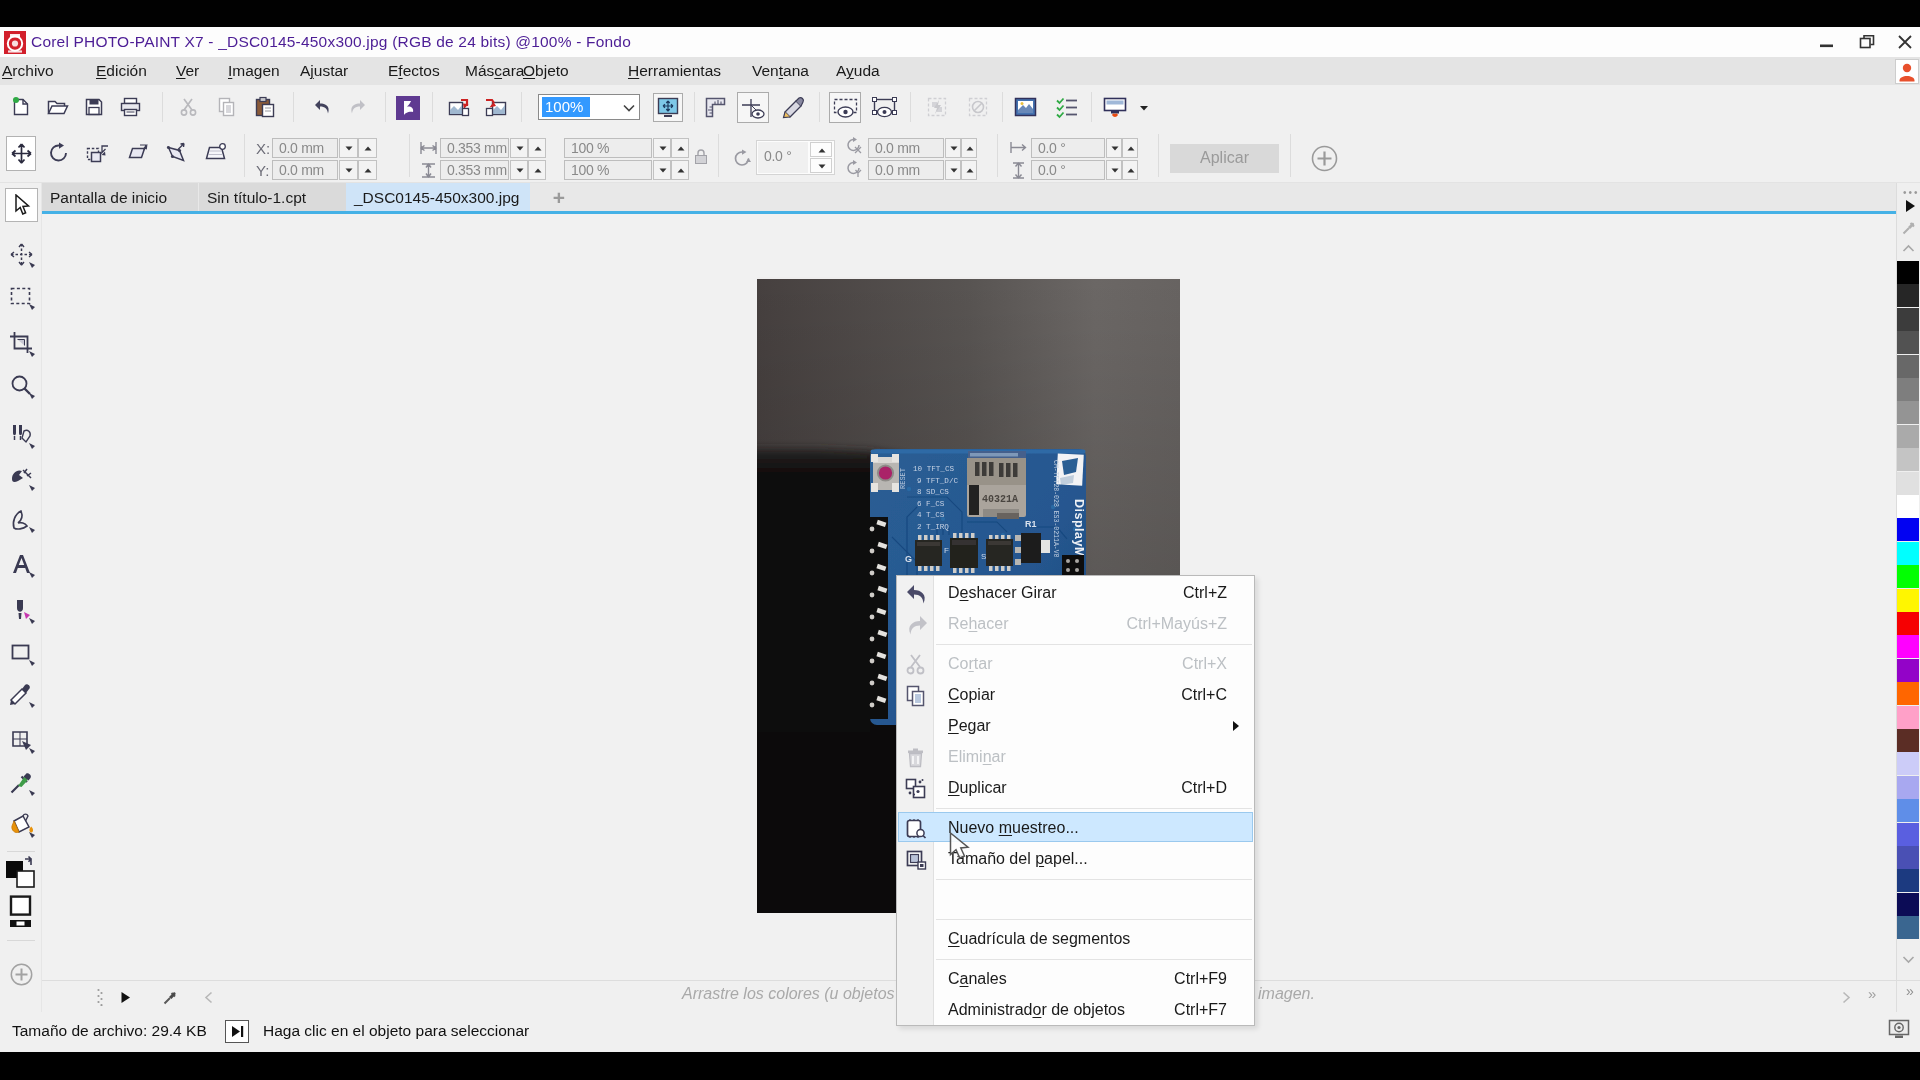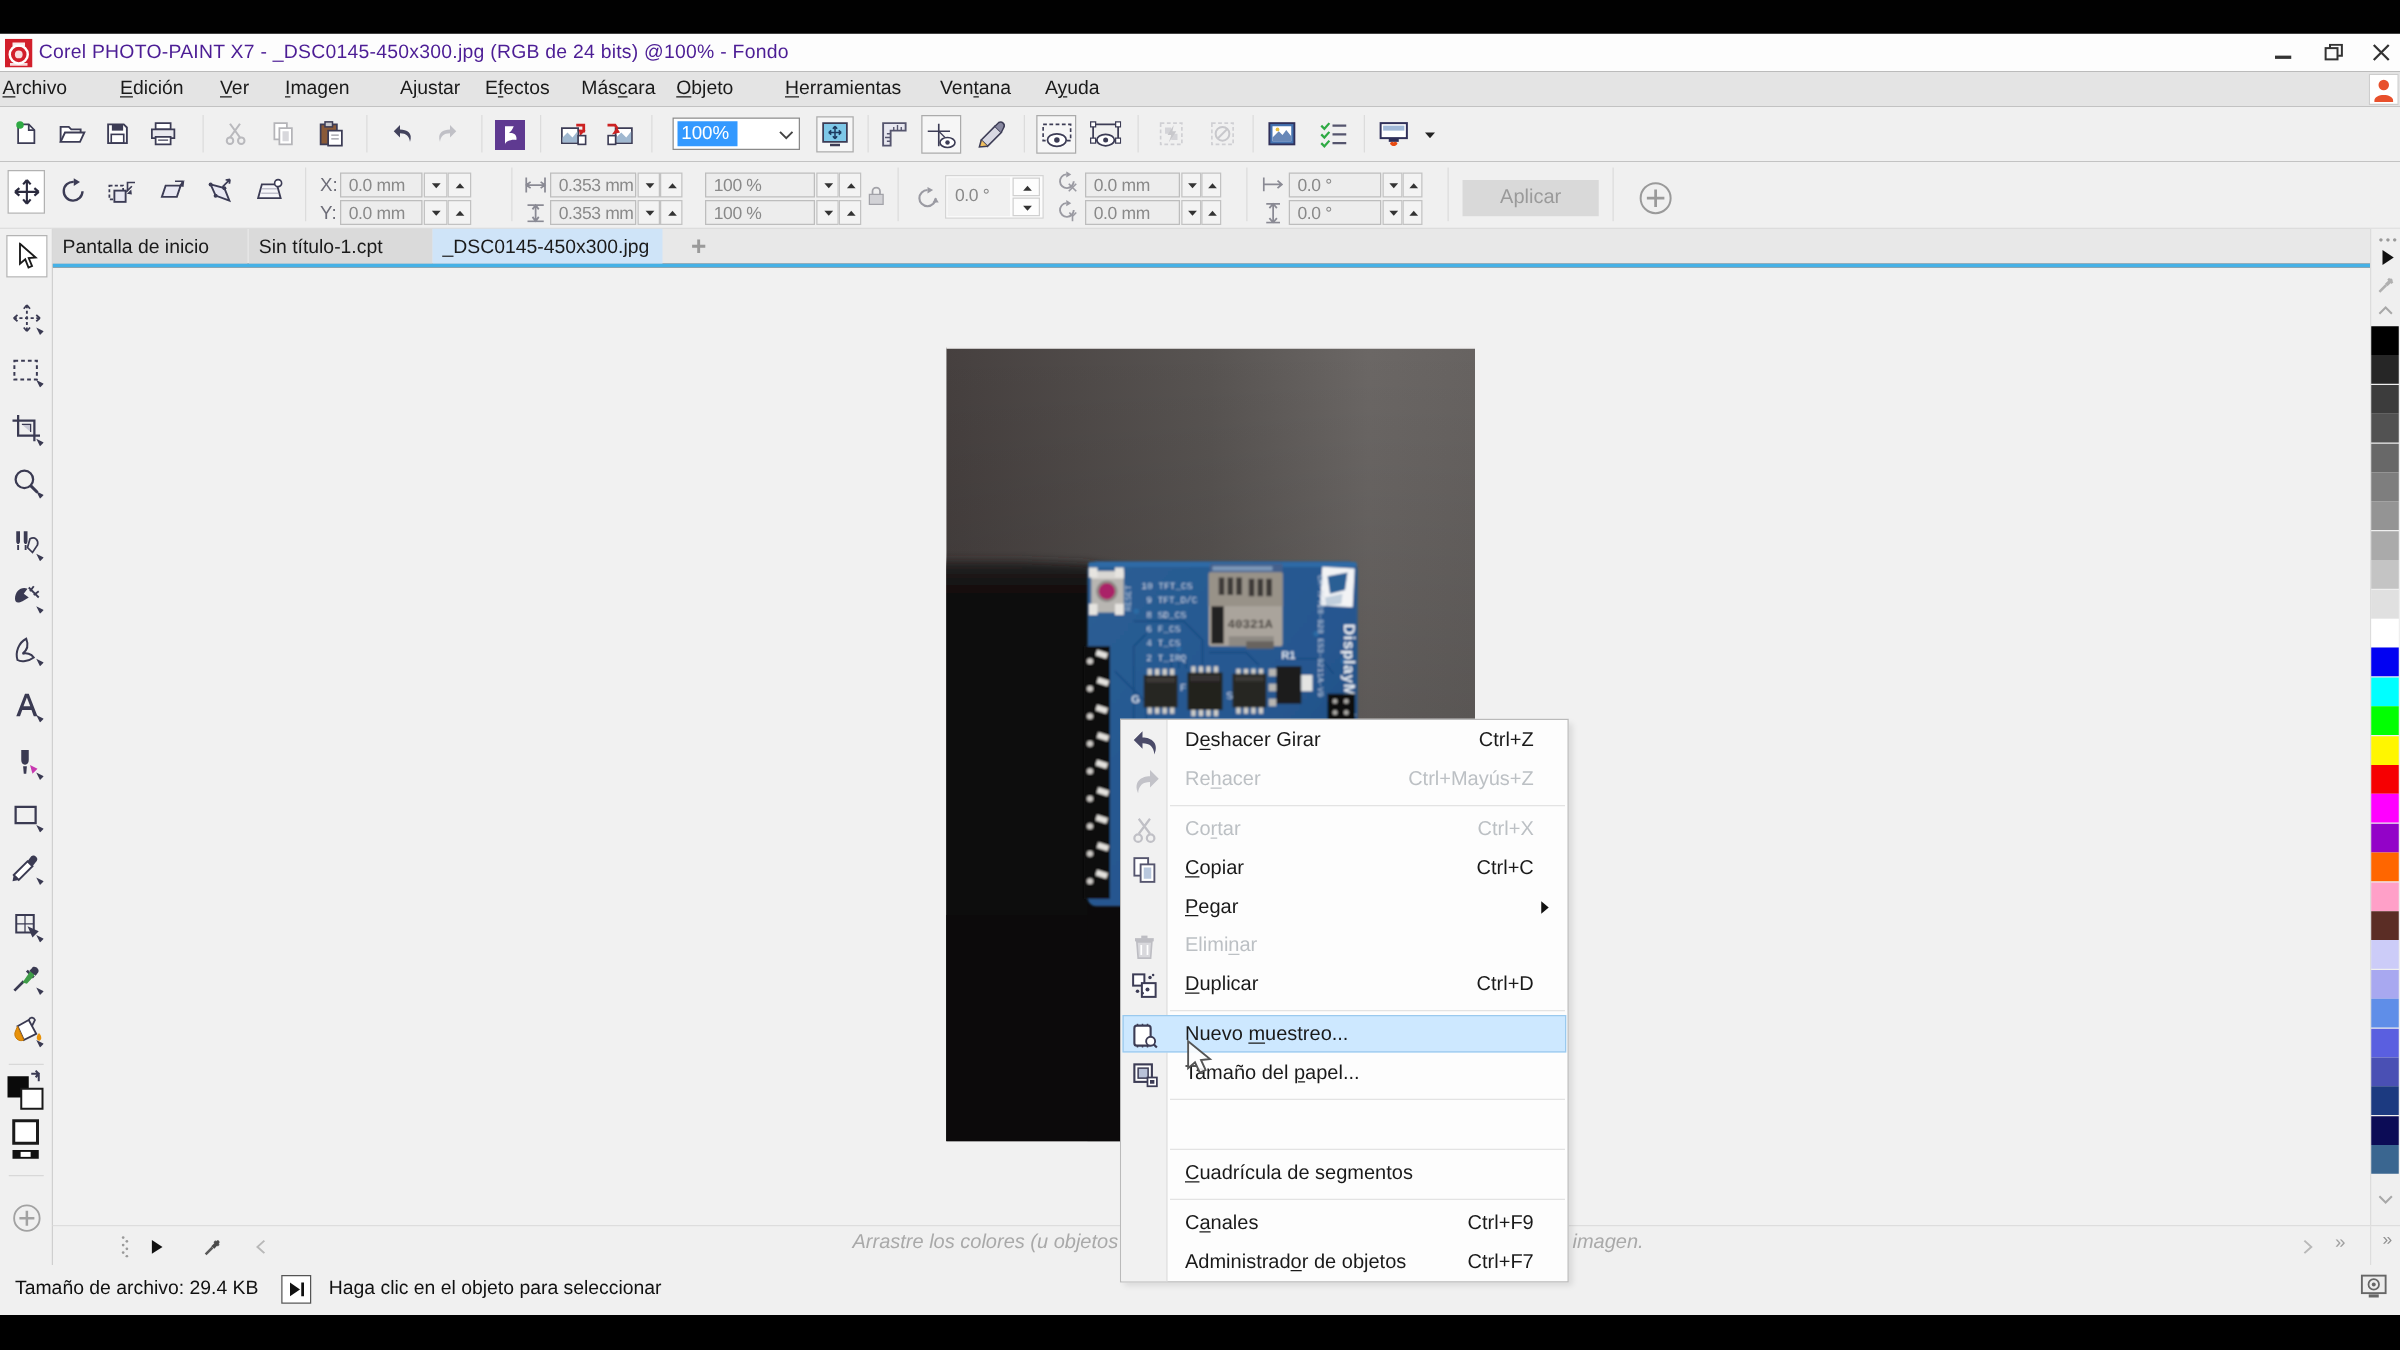--- a/index.html
+++ b/index.html
@@ -84,7 +84,7 @@
   <div class="menuitem" style="left:96px;"><u>E</u>dición</div>
   <div class="menuitem" style="left:176px;"><u>V</u>er</div>
   <div class="menuitem" style="left:228px;"><u>I</u>magen</div>
-  <div class="menuitem" style="left:320px;">A<u>j</u>ustar</div>
+  <div class="menuitem" style="left:300px;">A<u>j</u>ustar</div>
   <div class="menuitem" style="left:388px;">E<u>f</u>ectos</div>
   <div class="menuitem" style="left:465px;">Más<u>c</u>ara</div>
   <div class="menuitem" style="left:541px;"><u>O</u>bjeto</div>

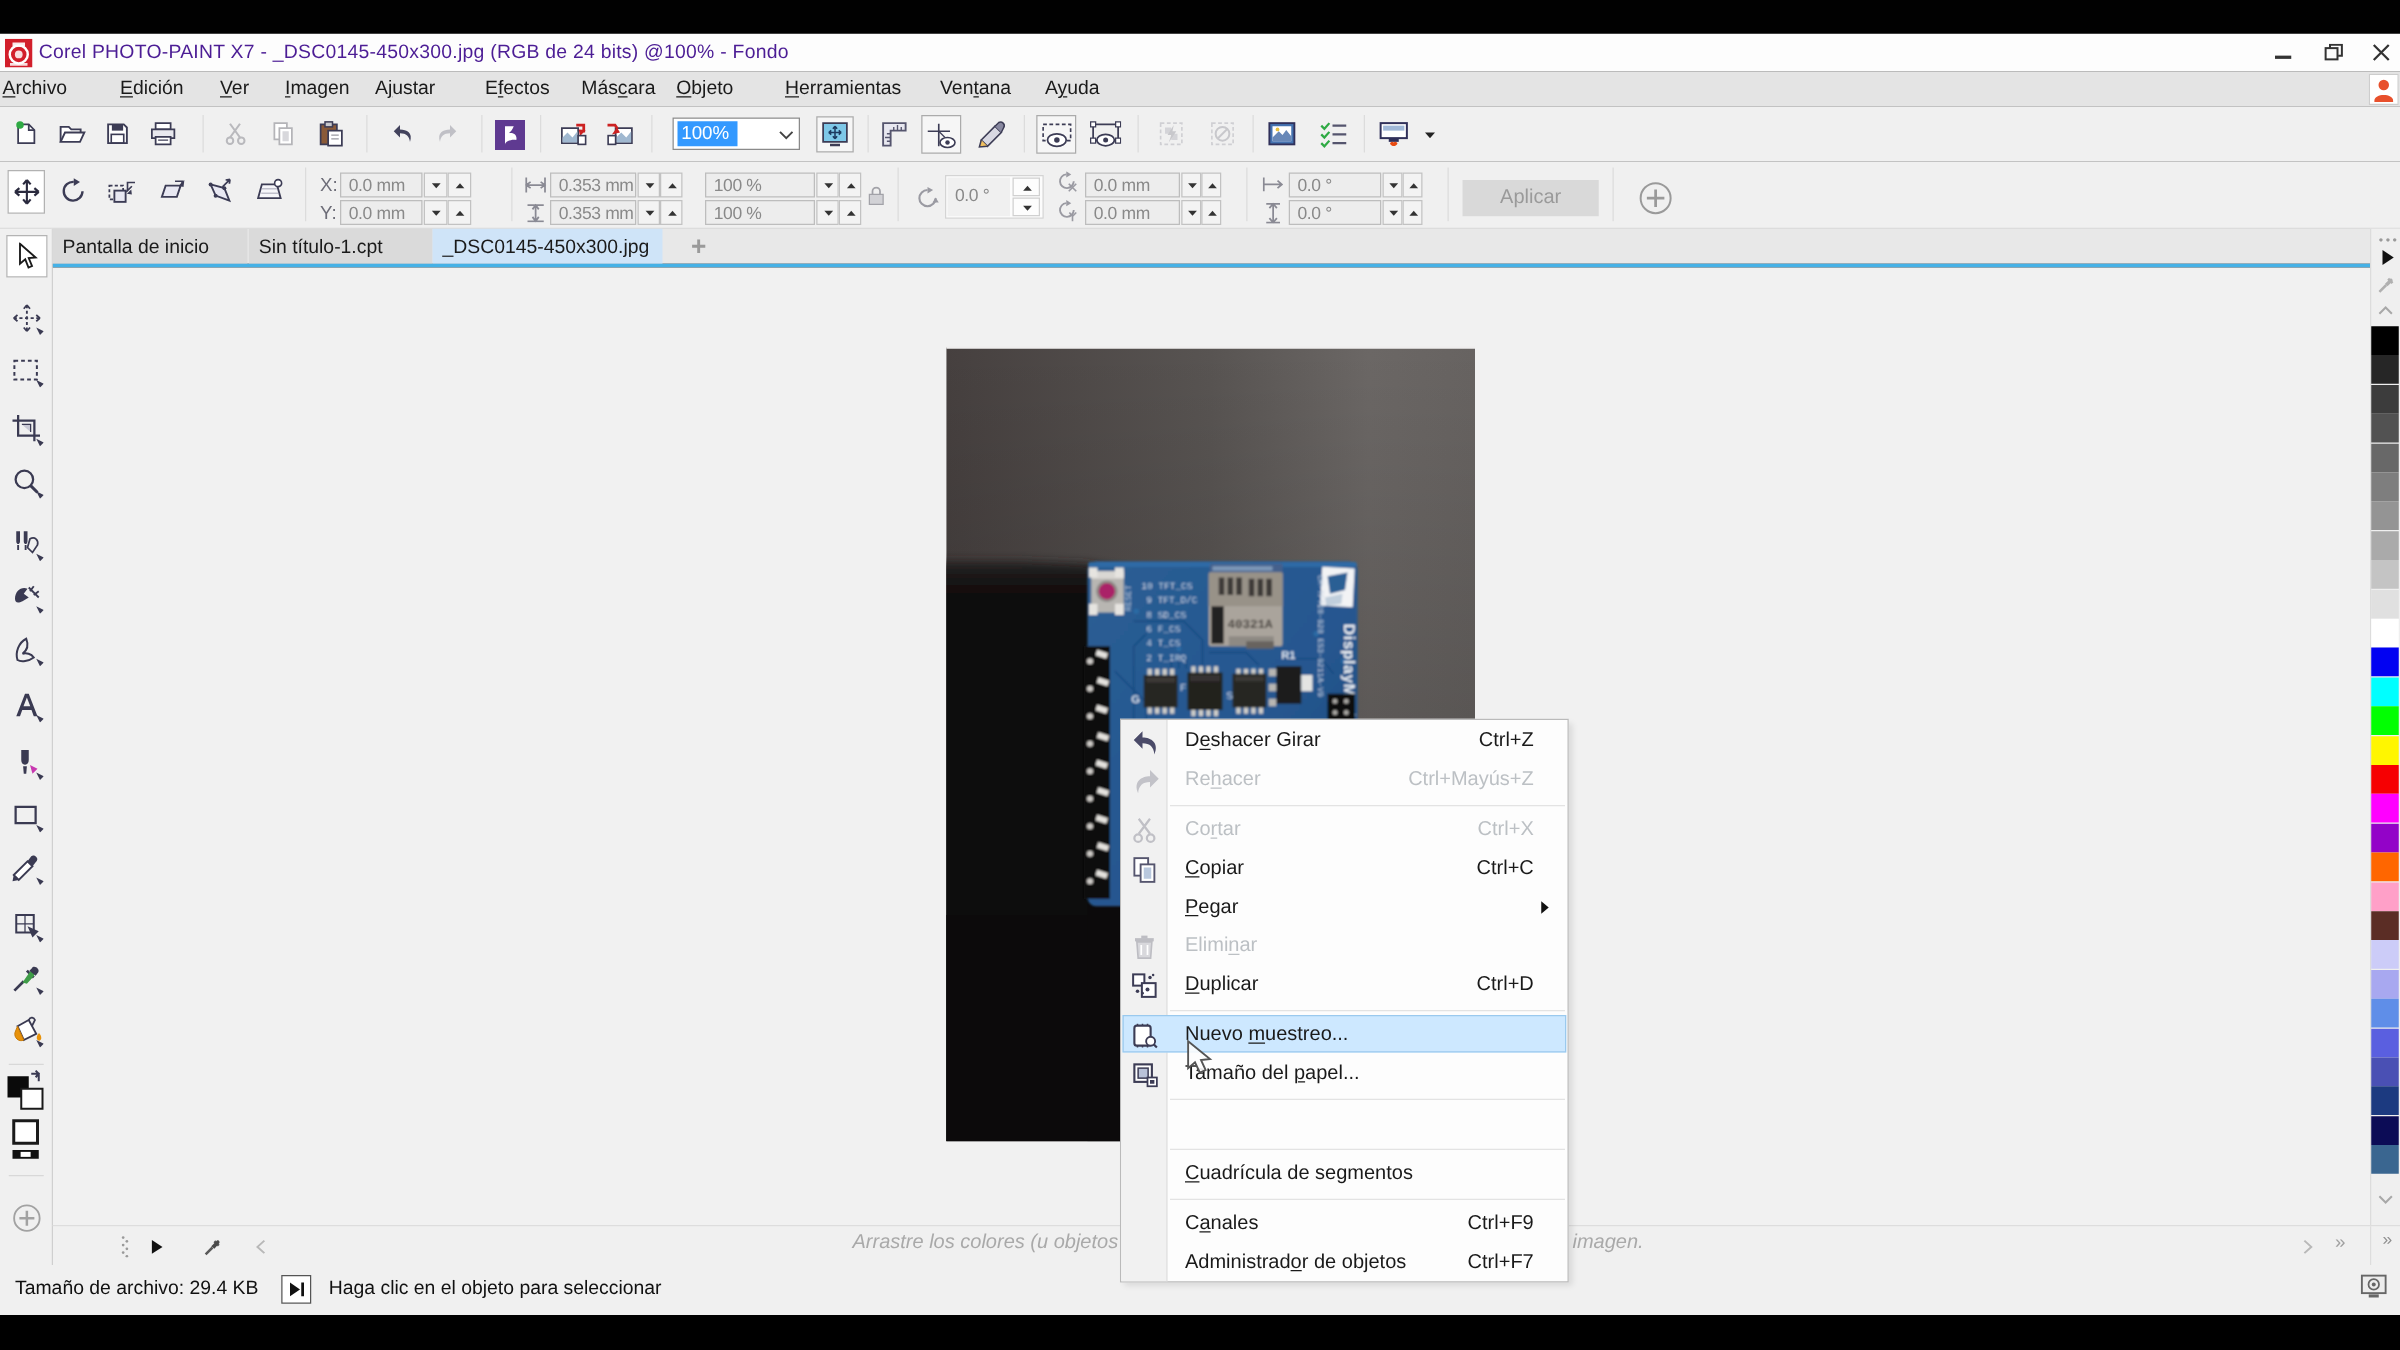--- a/index.html
+++ b/index.html
@@ -87,7 +87,7 @@
   <div class="menuitem" style="left:300px;">A<u>j</u>ustar</div>
   <div class="menuitem" style="left:388px;">E<u>f</u>ectos</div>
   <div class="menuitem" style="left:465px;">Más<u>c</u>ara</div>
-  <div class="menuitem" style="left:541px;"><u>O</u>bjeto</div>
+  <div class="menuitem" style="left:523px;"><u>O</u>bjeto</div>
   <div class="menuitem" style="left:628px;"><u>H</u>erramientas</div>
   <div class="menuitem" style="left:752px;">Ven<u>t</u>ana</div>
   <div class="menuitem" style="left:836px;">A<u>y</u>uda</div>

